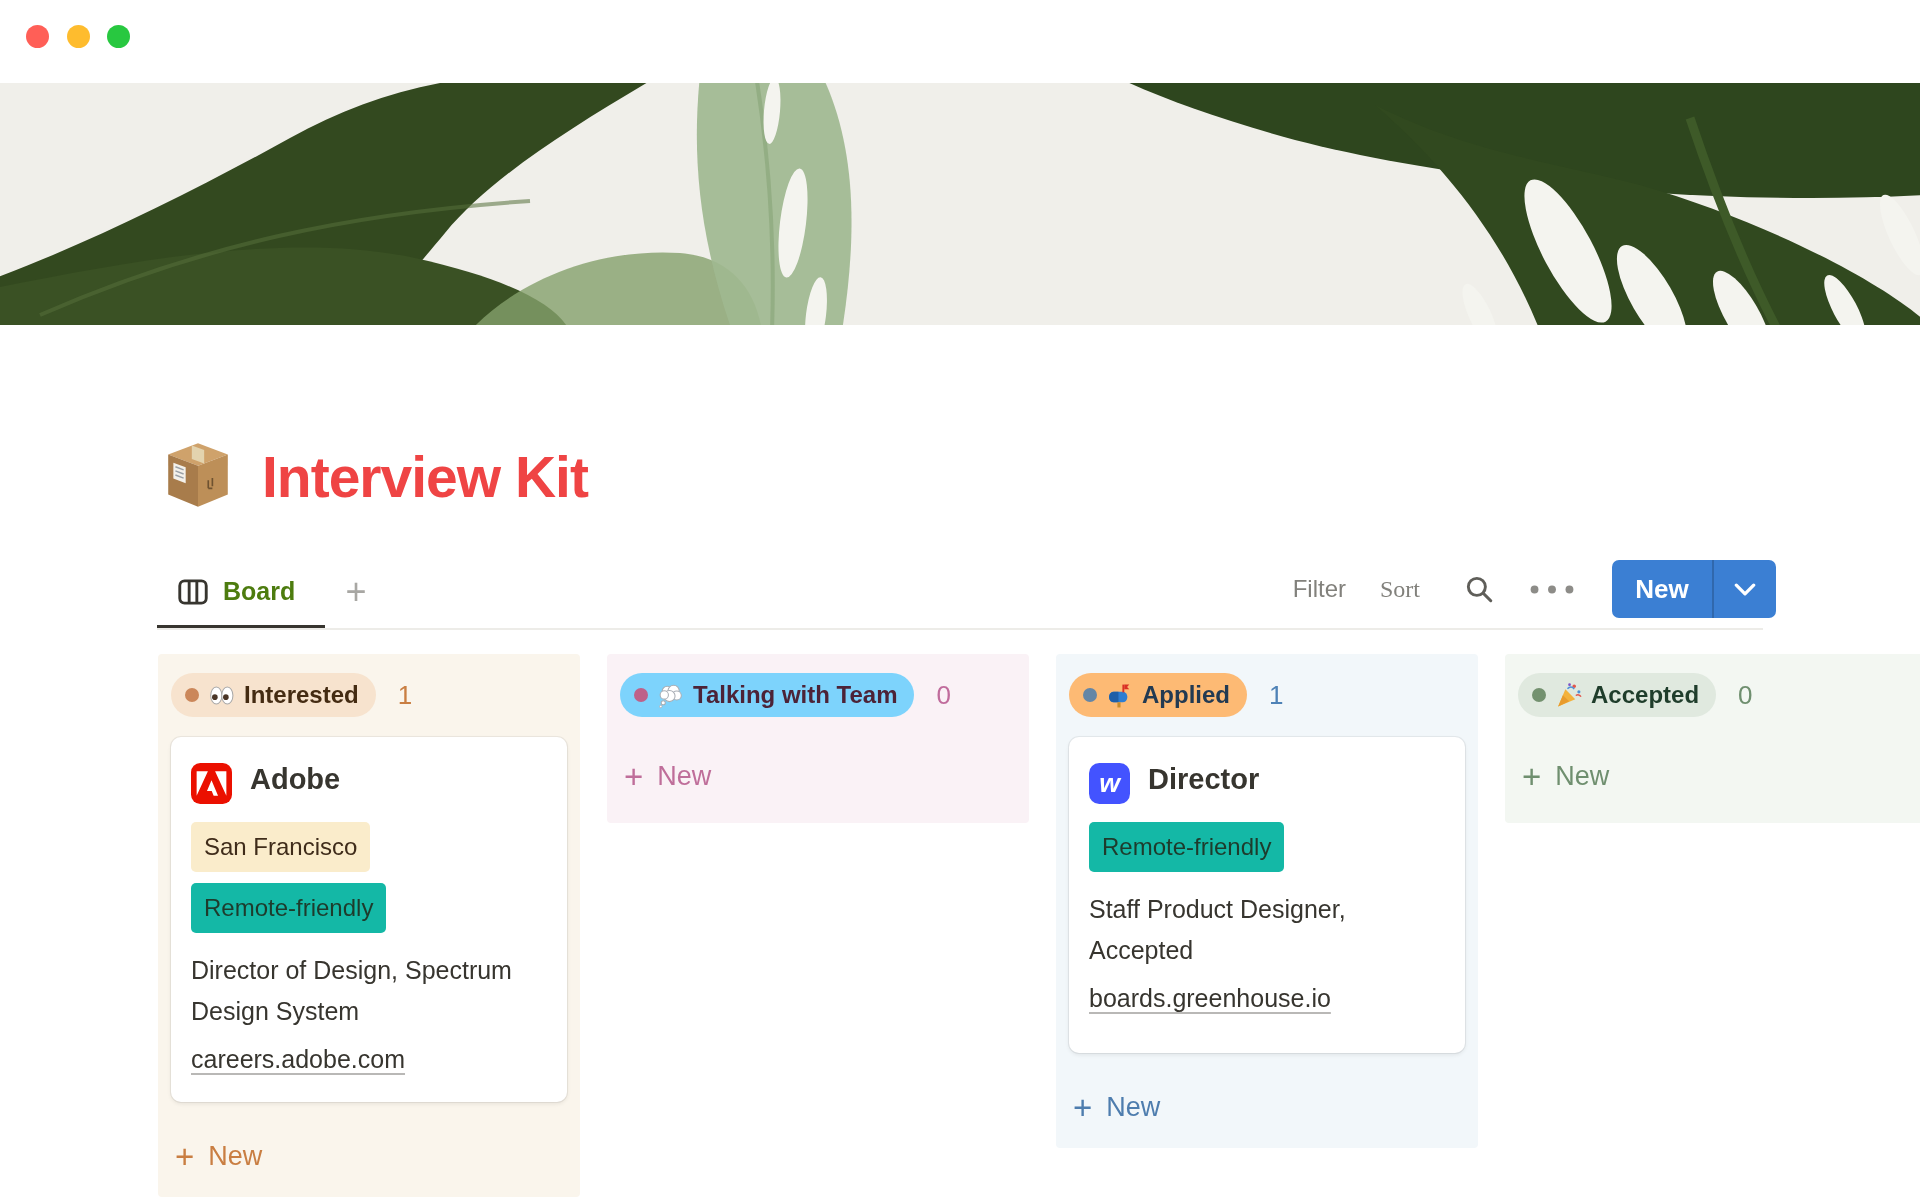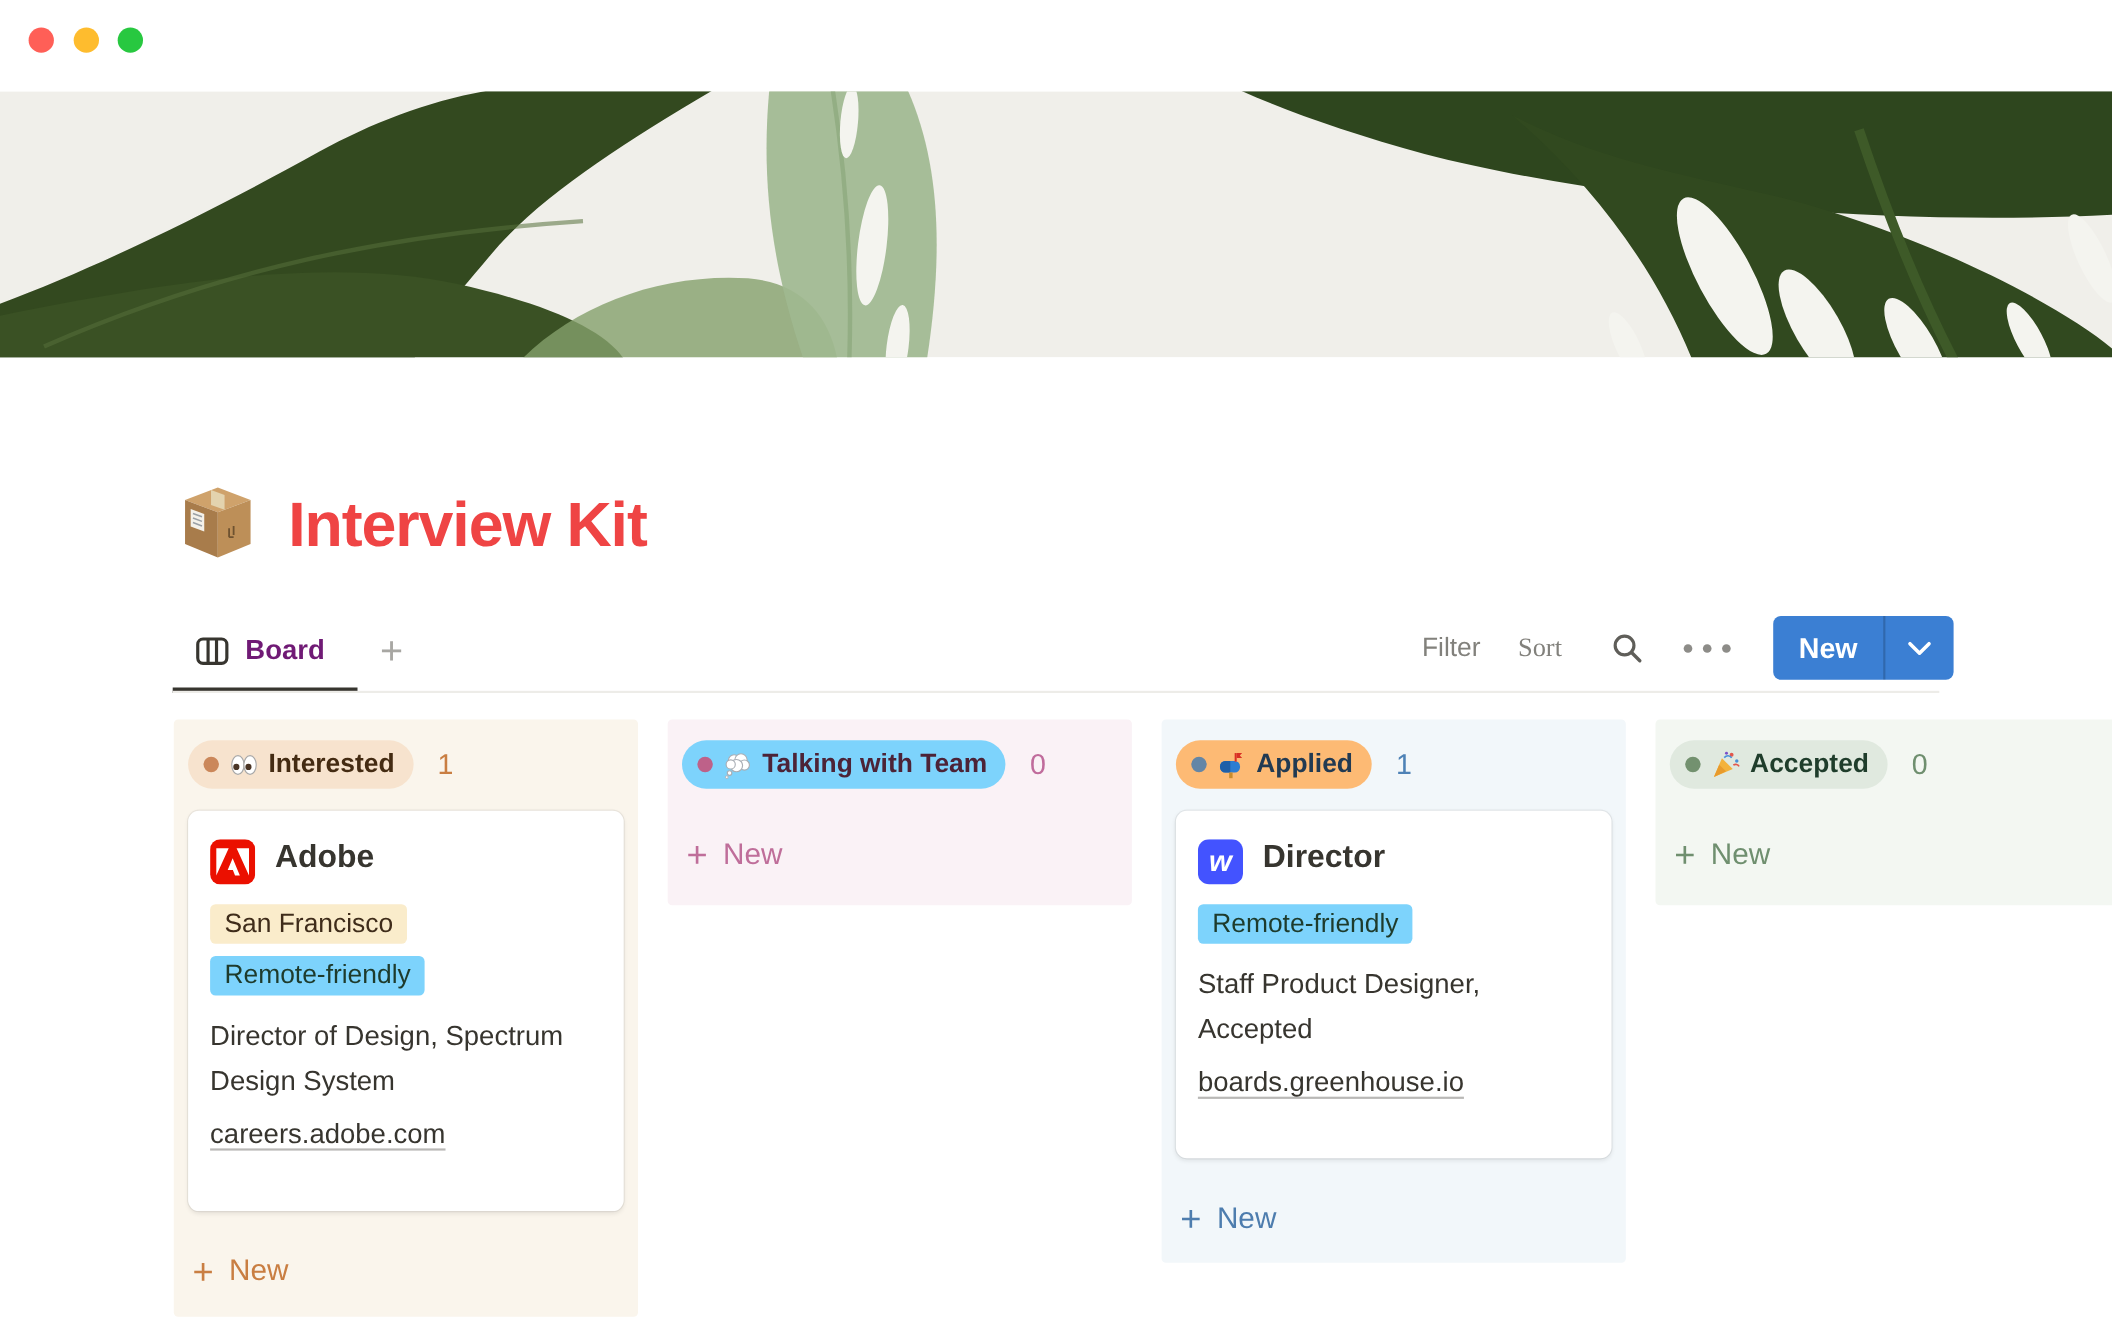--- a/index.html
+++ b/index.html
@@ -28,7 +28,7 @@
                display:flex; align-items:center; gap:14px; padding-left:20px;
                border-bottom:5px solid #37352F; cursor:pointer; }
   .tab-board svg { width:32px; height:32px; }
-  .tab-label { font-size:25px; font-weight:600; color:#701a75; }
+  .tab-label { font-size:25px; font-weight:600; color:#4d7c0f; }
   .add-view { position:absolute; left:336px; top:562px; width:40px; height:60px;
               font-size:36px; font-weight:300; color:#A8A7A3; display:flex;
               align-items:center; justify-content:center; }

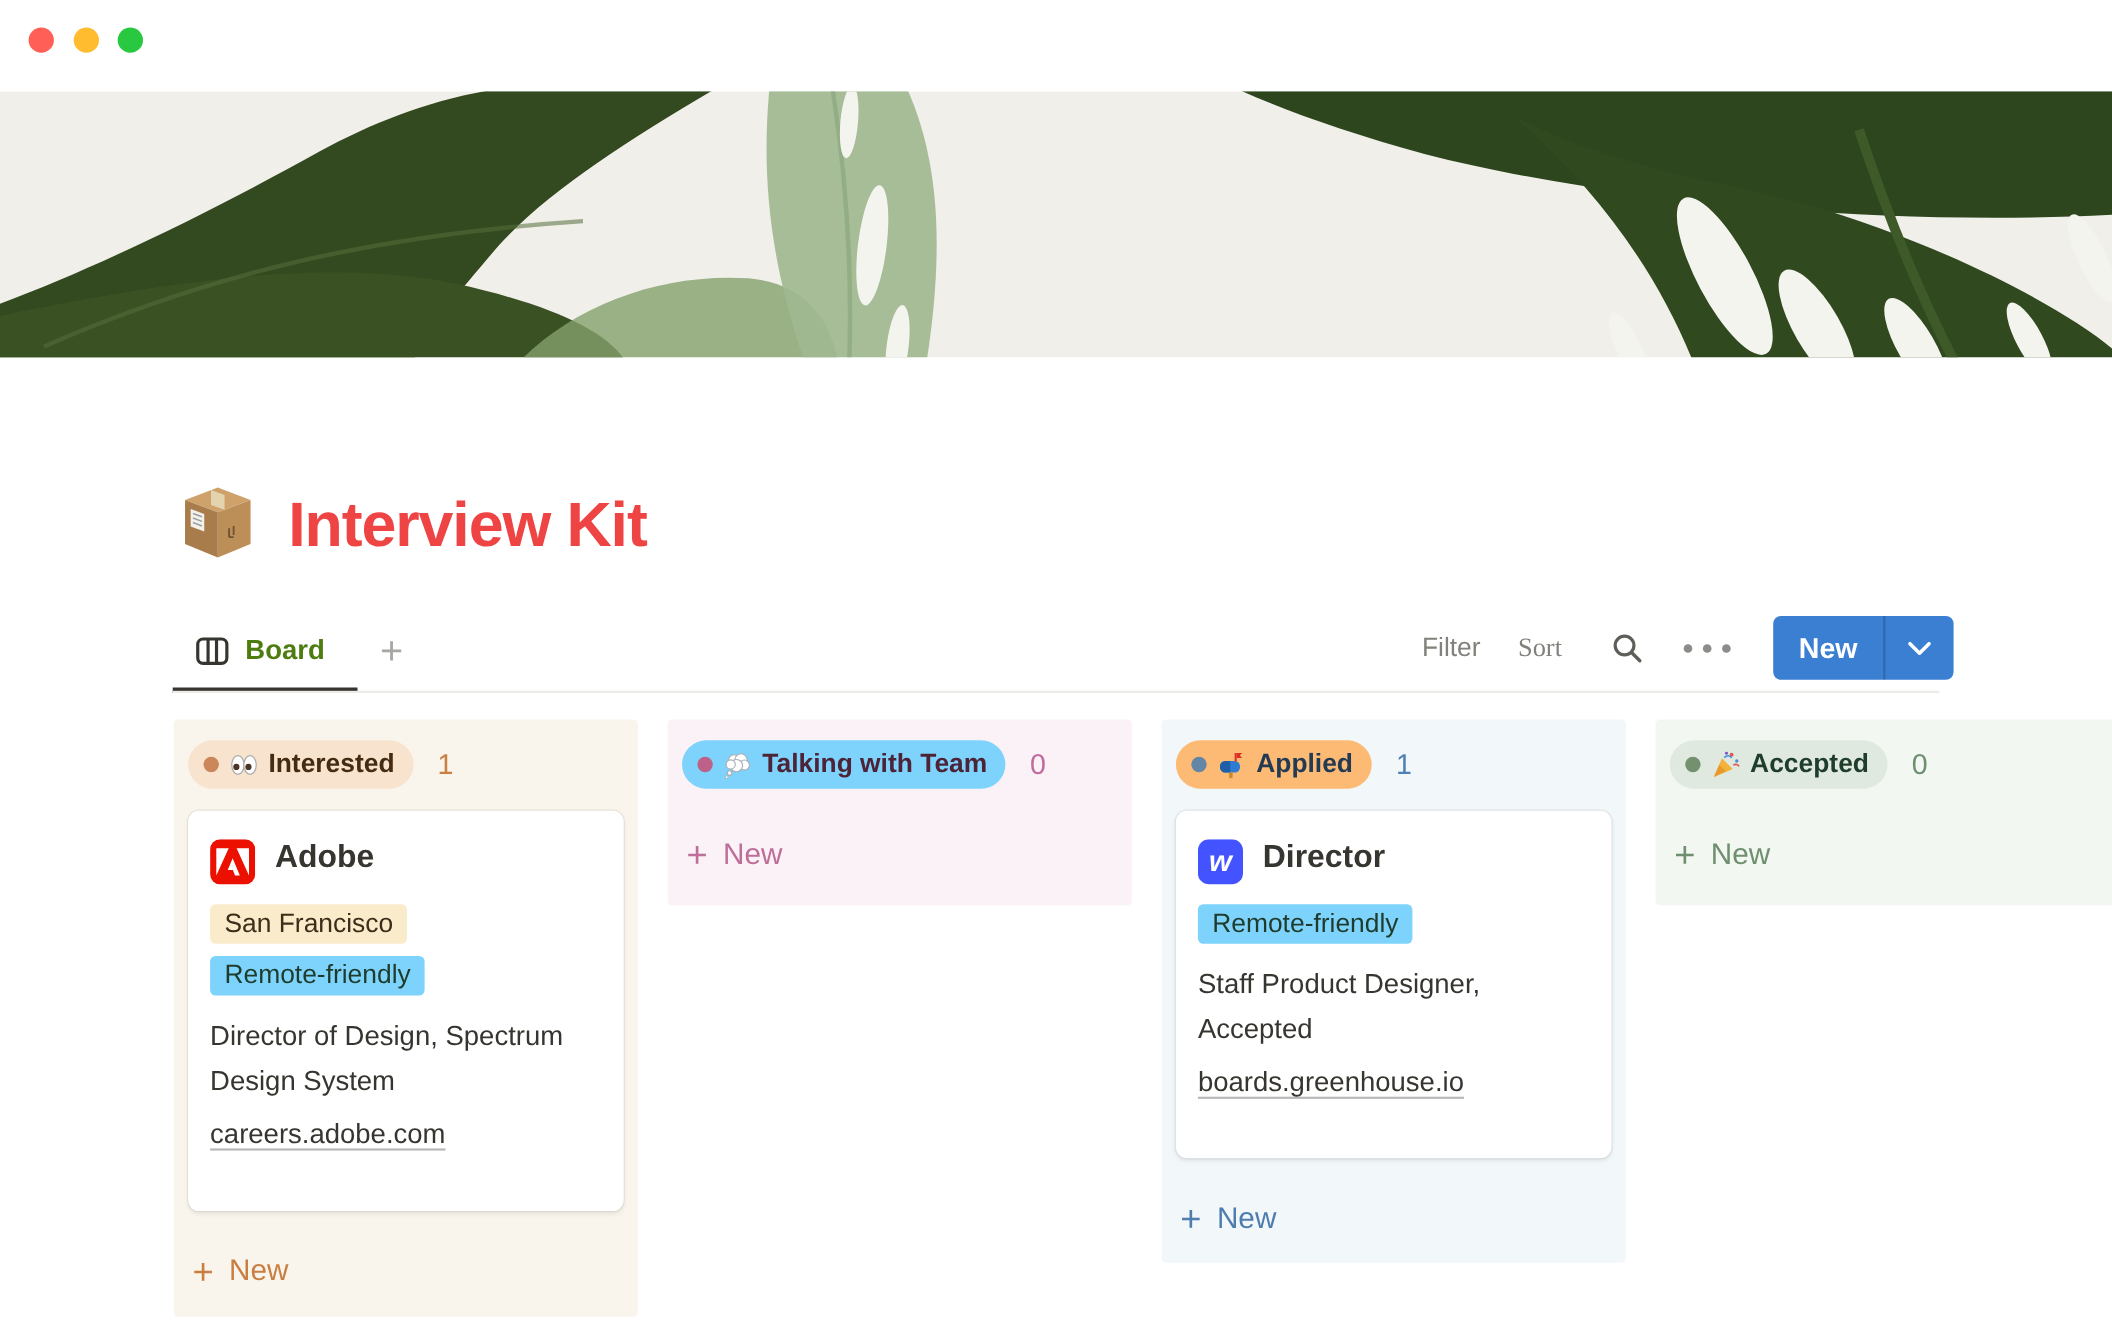--- a/index.html
+++ b/index.html
@@ -82,7 +82,7 @@
   .logo { width:41px; height:41px; }
   .company { font-size:29px; font-weight:600; color:#37352F; }
   .tags { margin-top:18px; display:flex; flex-direction:column; align-items:flex-start; gap:11px; }
-  .tag { height:36px; display:inline-flex; align-items:center; padding:0 13px;
+  .tag { height:50px; display:inline-flex; align-items:center; padding:0 13px;
          border-radius:5px; font-size:24px; }
   .tag-yellow { background:#FAECCB; color:#3F2C1A; }
   .tag-green  { background:#7dd3fc; color:#1E3B2C; }

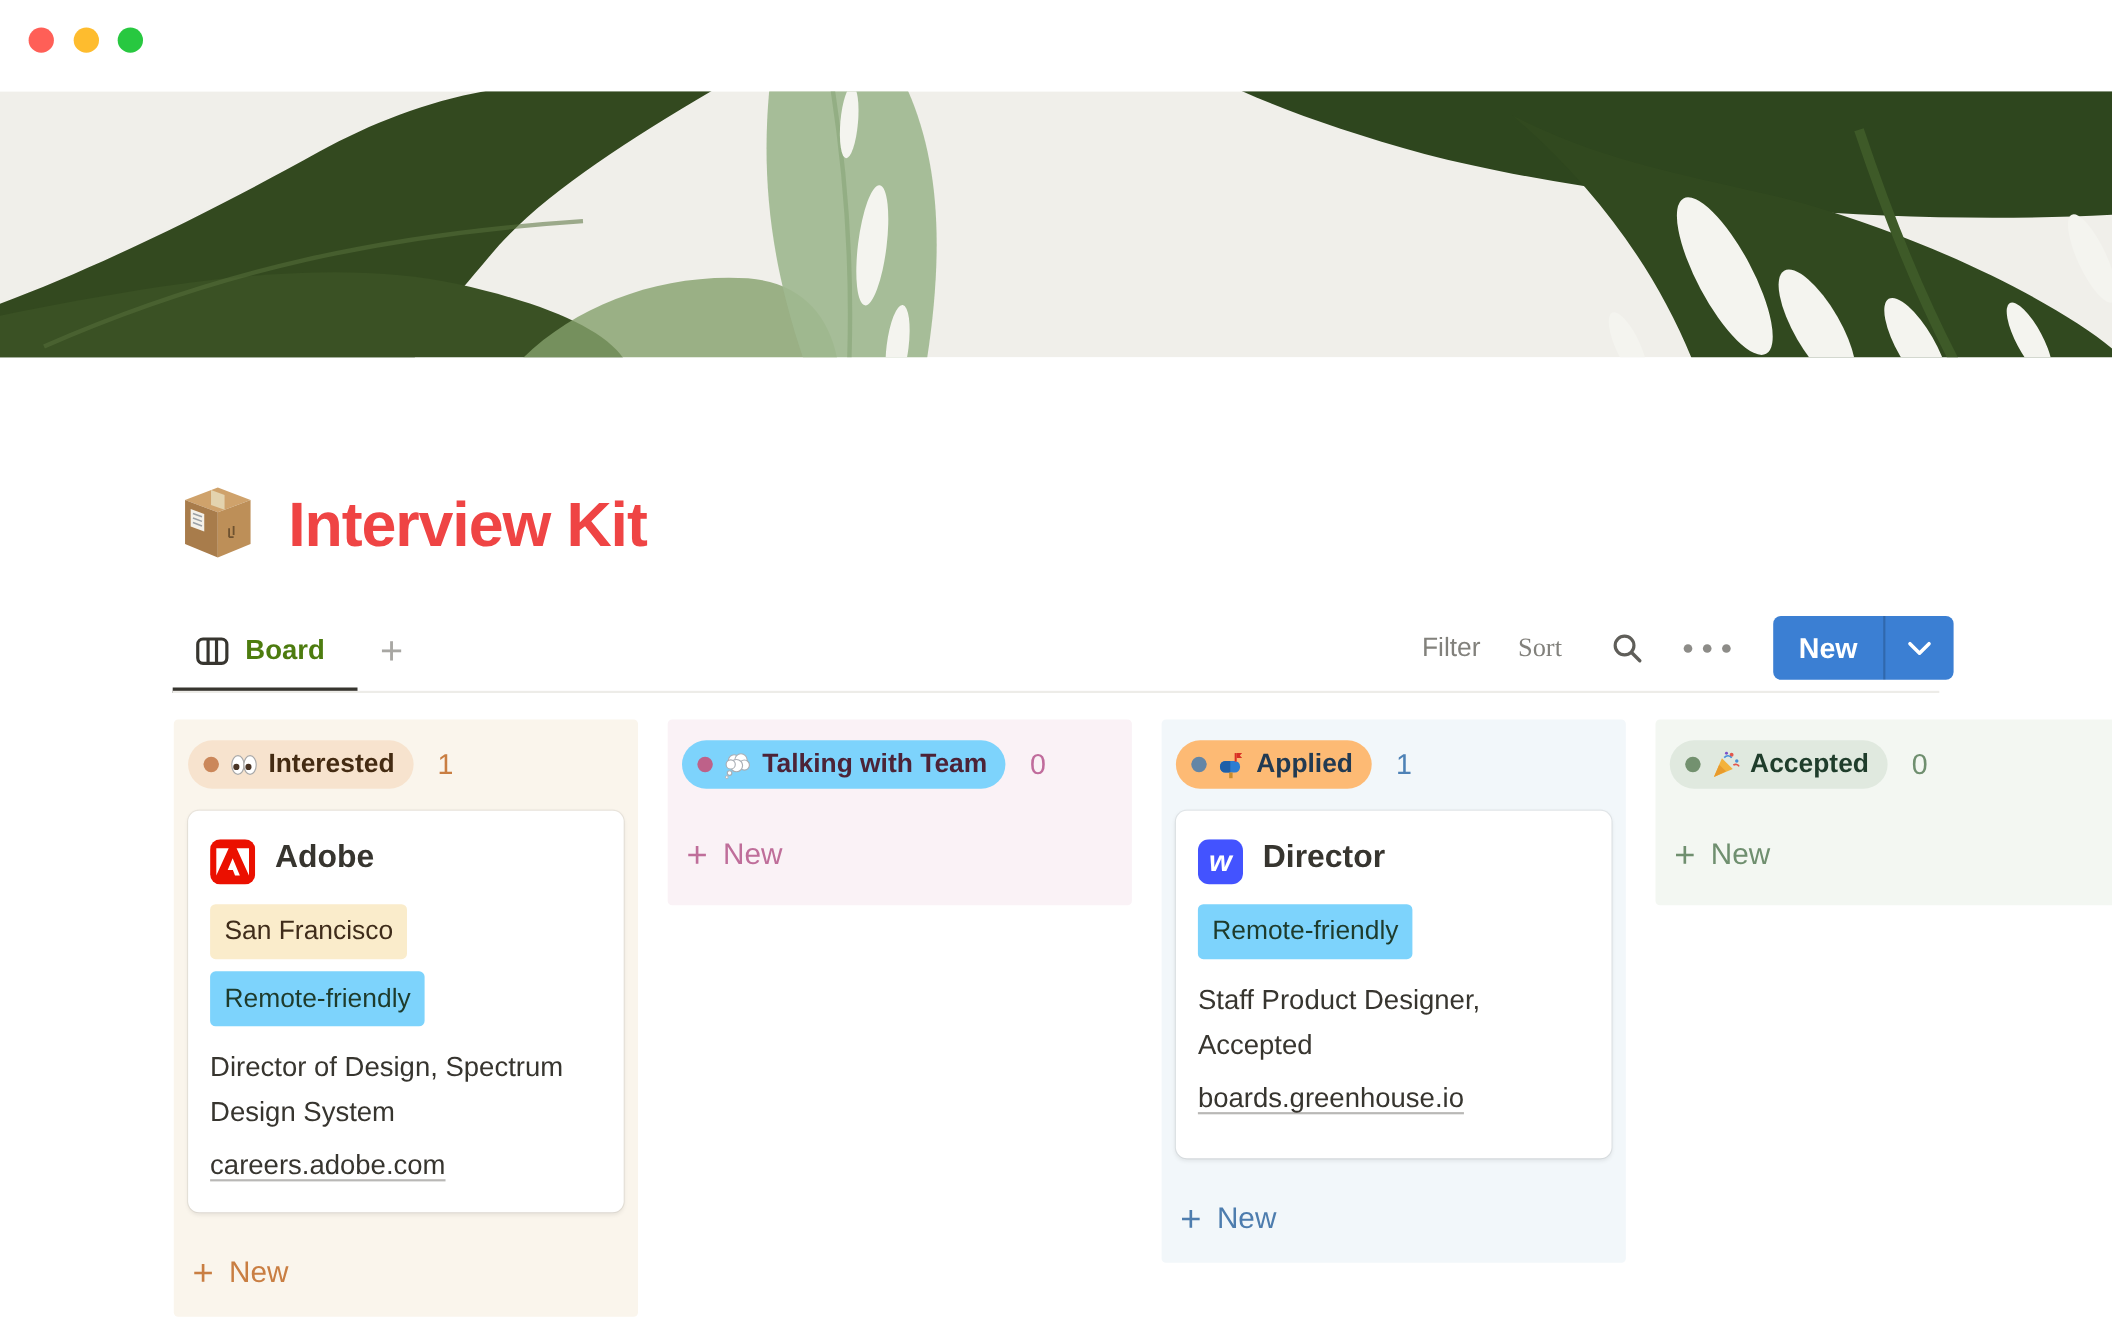--- a/index.html
+++ b/index.html
@@ -85,7 +85,7 @@
   .tag { height:50px; display:inline-flex; align-items:center; padding:0 13px;
          border-radius:5px; font-size:24px; }
   .tag-yellow { background:#FAECCB; color:#3F2C1A; }
-  .tag-green  { background:#7dd3fc; color:#1E3B2C; }
+  .tag-green  { background:#14b8a6; color:#1E3B2C; }
   .role { margin-top:17px; font-size:25px; line-height:41px; color:#37352F; max-width:350px; }
   .card-link { margin-top:13px; display:inline-block; font-size:25px; color:#37352F;
                text-decoration:underline; text-decoration-color:rgba(55,53,47,0.35);

